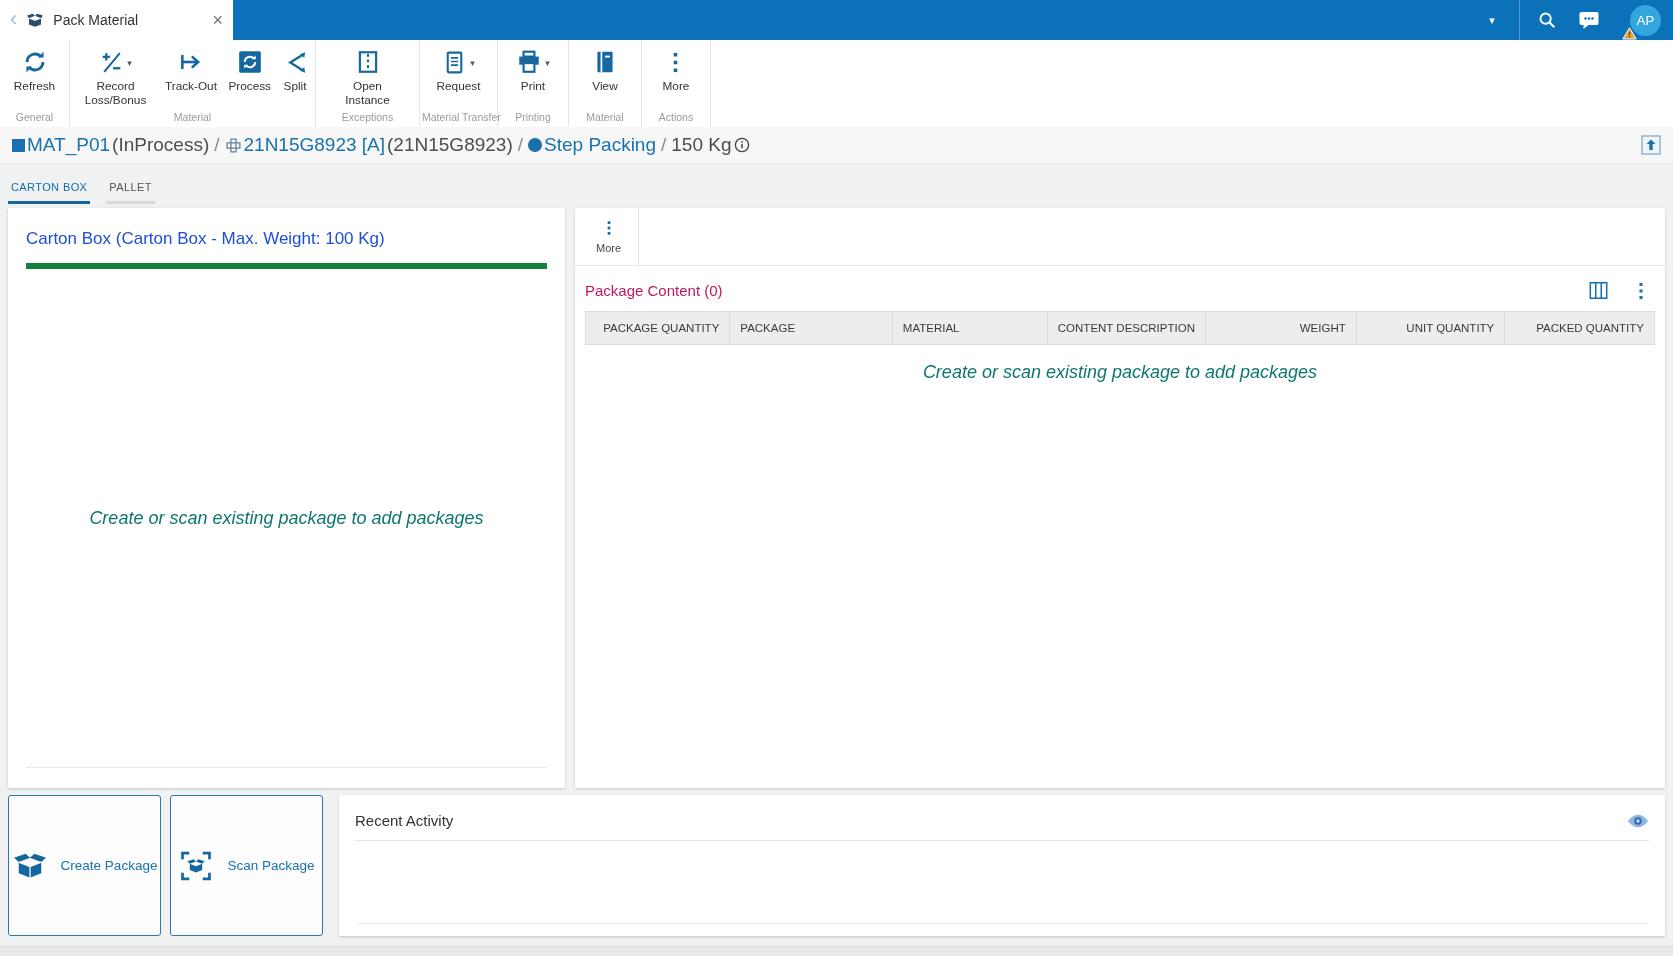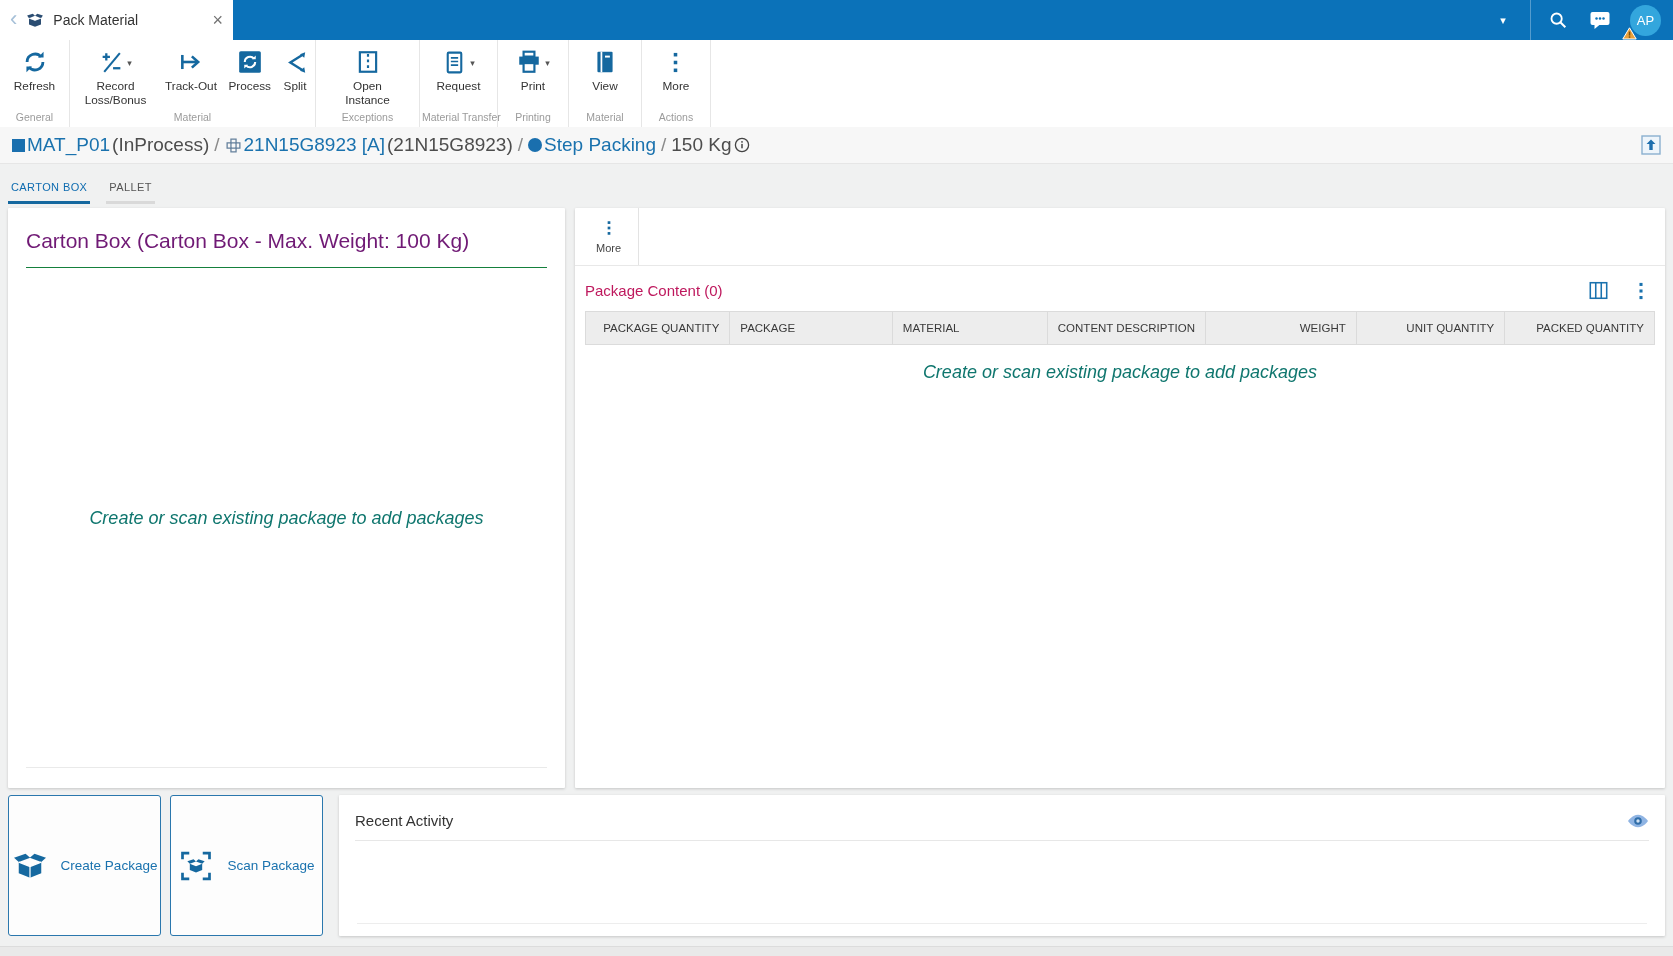--- a/index.html
+++ b/index.html
@@ -18,7 +18,7 @@
   .caret-glyph{color:#fff;font-size:11px}
   .topbar-divider{width:1px;height:40px;background:rgba(255,255,255,.3);margin:0 6px}
   .avatar{width:31px;height:31px;border-radius:50%;background:#33a6dd;color:#fff;font-size:13px;
-          display:flex;align-items:center;justify-content:center;position:relative;margin-left:9px;cursor:pointer}
+          display:flex;align-items:center;justify-content:center;position:relative;margin-left:20px;cursor:pointer}
   .warn-badge{position:absolute;left:-8px;bottom:-4px}
 
   

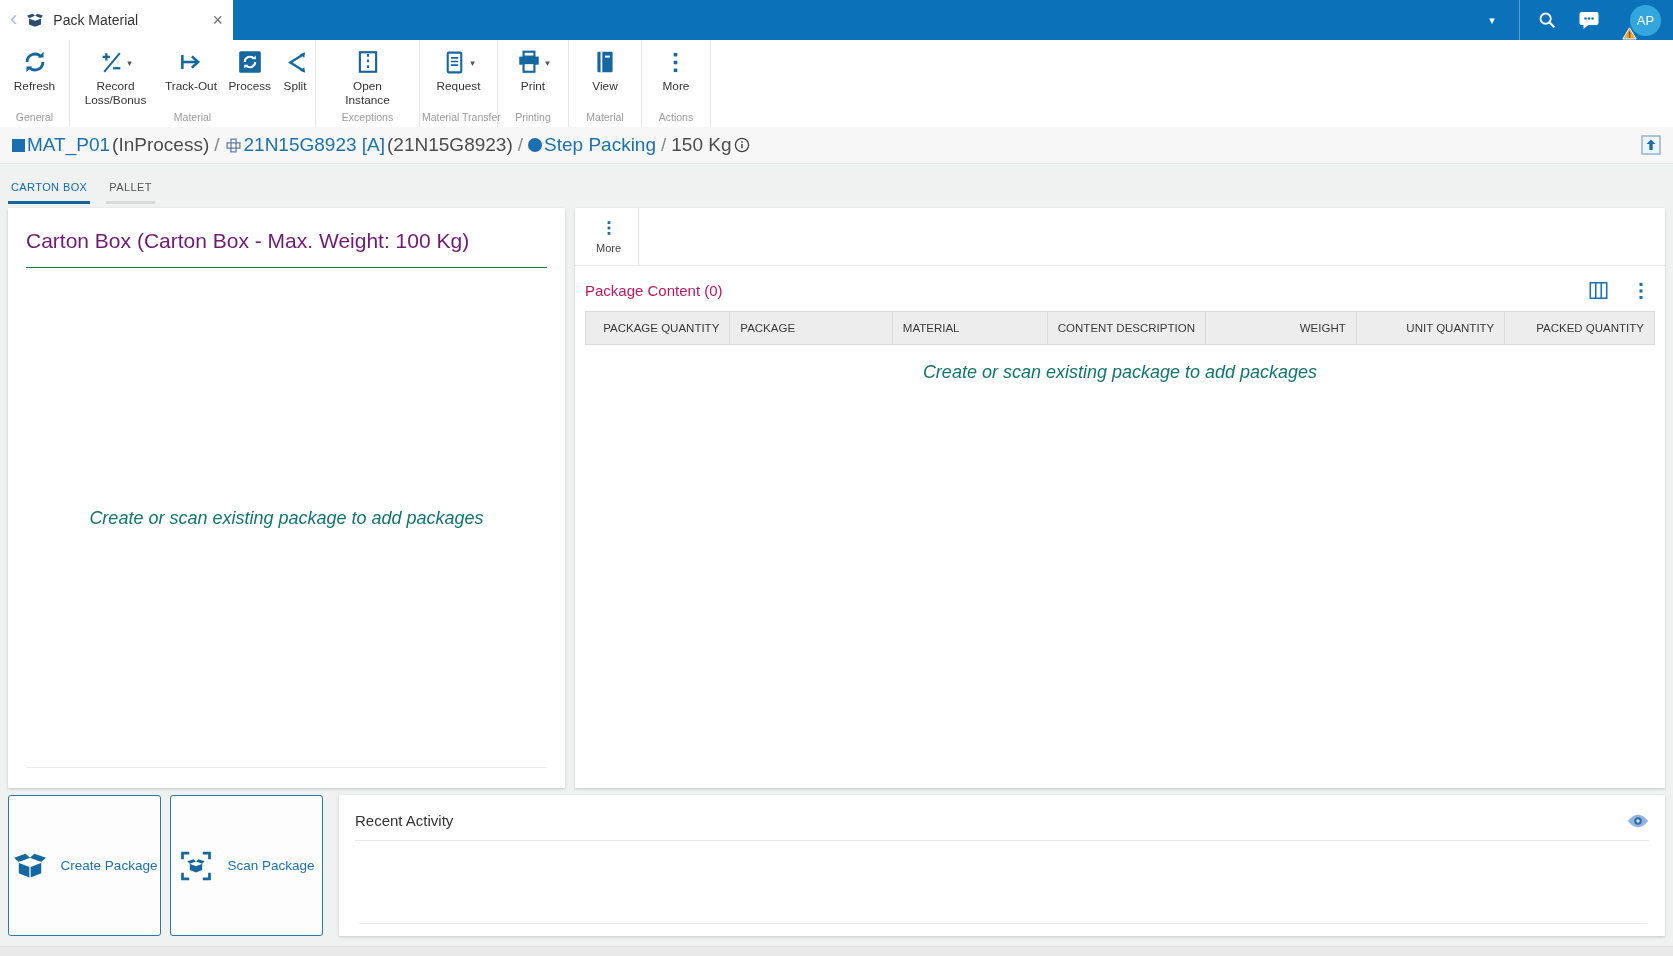--- a/index.html
+++ b/index.html
@@ -51,7 +51,7 @@
   .main{flex:1;display:flex;padding:4px 8px 3px;gap:10px;min-height:0}
   .card{background:#fff;box-shadow:0 1px 3px rgba(0,0,0,.18);border-radius:1px}
   .left-card{width:557px;position:relative;padding:0 18px}
-  .left-title{font-size:21px;color:#701a75;padding:21px 0 14px;border-bottom:1px solid #15803d}
+  .left-title{font-size:17px;color:#1d4ed8;padding:21px 0 14px;border-bottom:6px solid #15803d}
   .empty-msg{font-style:italic;color:#0f766e;font-size:18px;text-align:center}
   .left-empty{position:absolute;top:300px;left:0;right:0}
   .inner-bottom-line{position:absolute;left:18px;right:18px;bottom:20px;border-top:1px solid #eaeaea}

